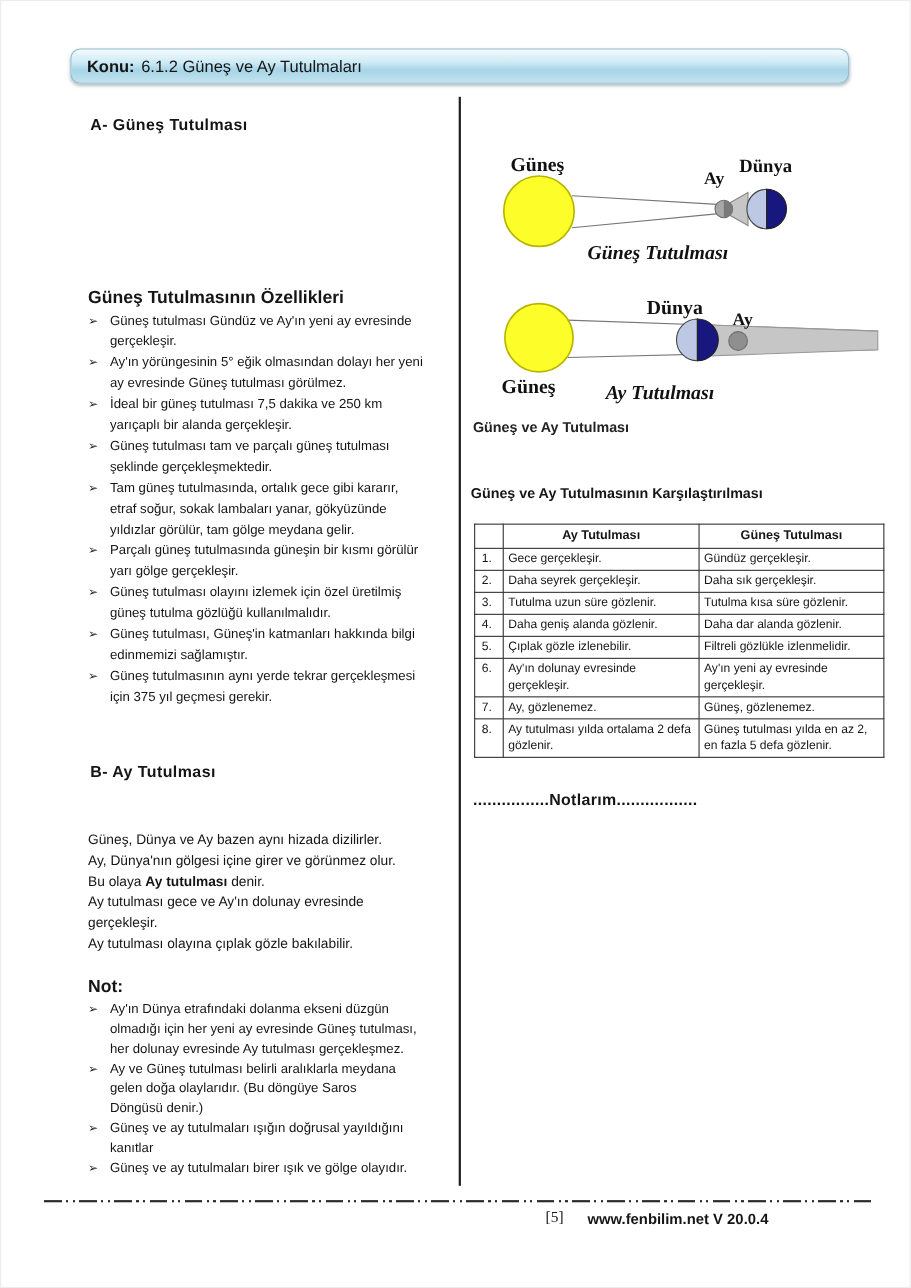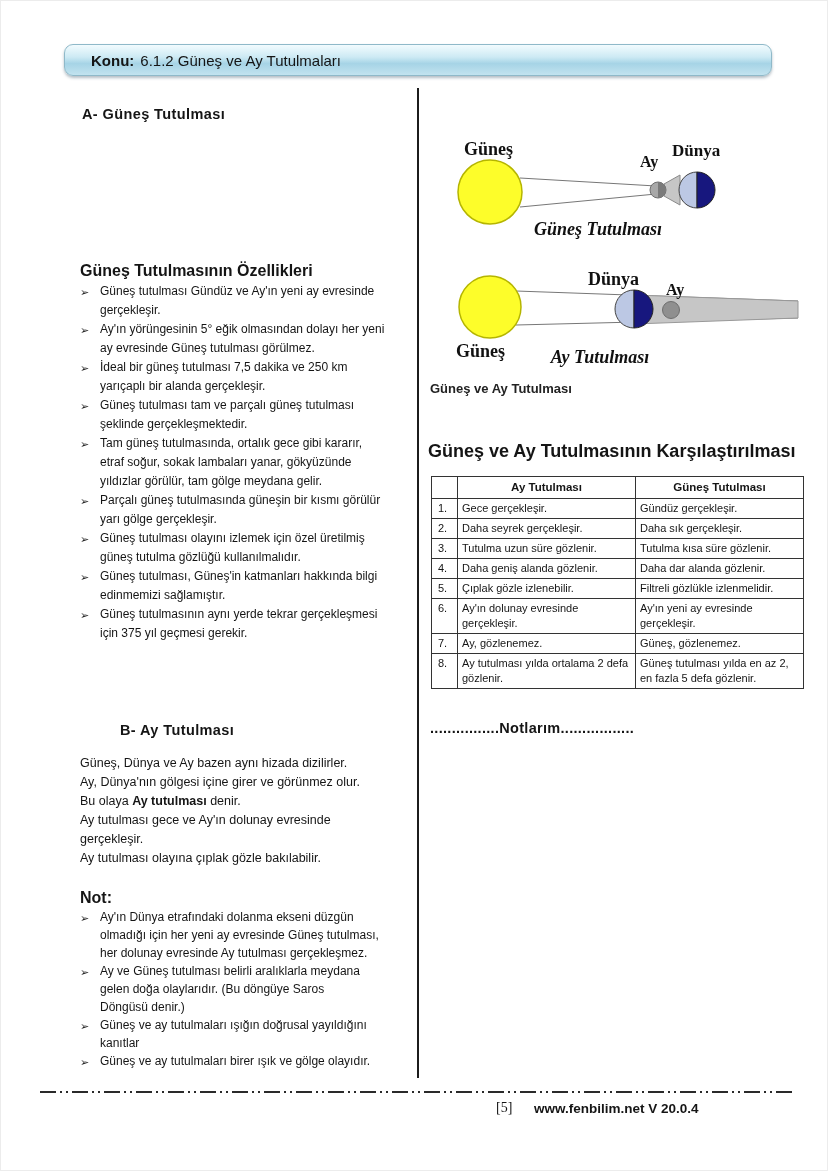--- a/index.html
+++ b/index.html
@@ -10,7 +10,7 @@
   .topic-bar{position:absolute;left:64px;top:44px;width:708px;height:32px;border-radius:9px;
     background:linear-gradient(180deg,#f2fbfe 0%,#cdeaf4 40%,#a6d4e6 62%,#c2e3ef 100%);
     border:1px solid #8fb9c9;box-shadow:0 2px 3px rgba(40,70,90,.35);
-    display:flex;align-items:center;padding-left:26px;font-size:15px;box-sizing:border-box;}
+    display:flex;align-items:center;padding-left:14px;font-size:15px;box-sizing:border-box;}
   .topic-bar b{margin-right:6px;}
 
   

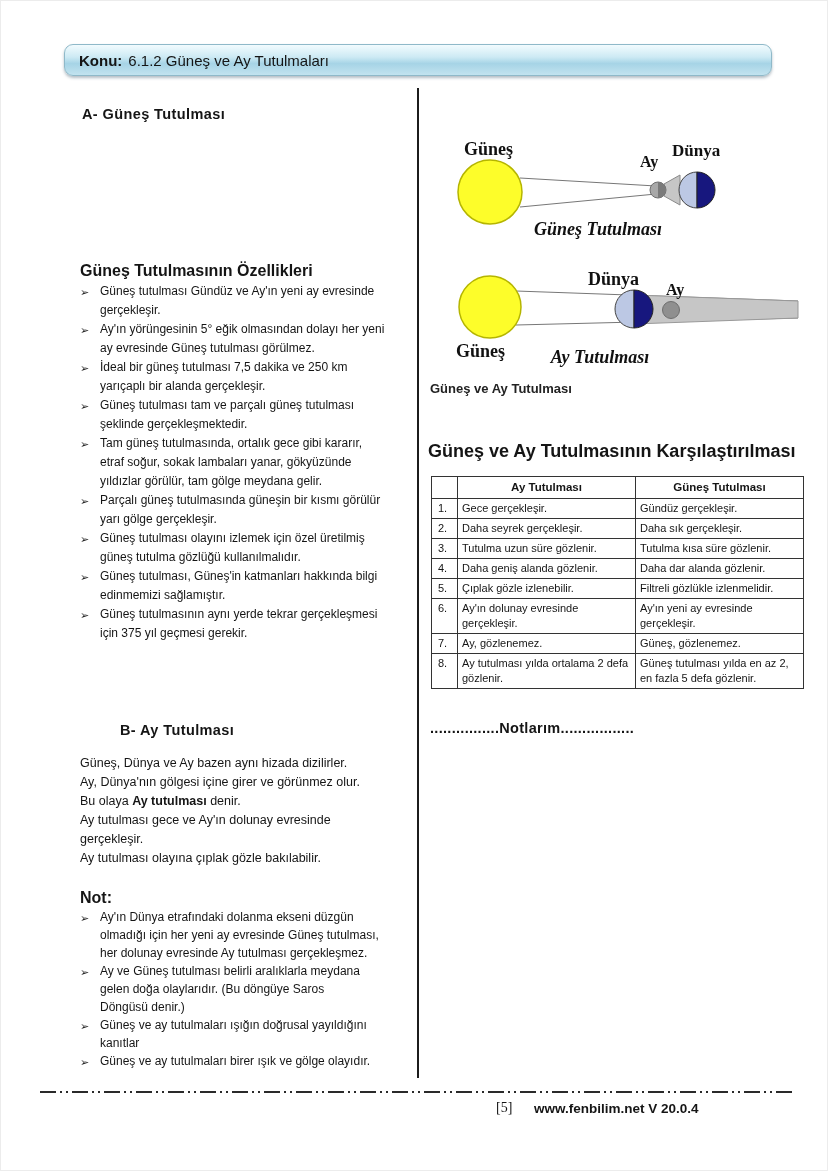--- a/index.html
+++ b/index.html
@@ -35,7 +35,7 @@
     font-size:13px;font-weight:600;color:#222;}
 
   
-  .cmp-title{position:absolute;left:428px;top:441px;font-weight:bold;font-size:18px;}
+  .cmp-title{position:absolute;left:428px;top:441px;font-weight:bold;font-size:13px;}
   table.cmp{position:absolute;left:431px;top:476px;width:372px;border-collapse:collapse;
     font-size:11px;table-layout:fixed;}
   table.cmp th,table.cmp td{border:1.4px solid #333;padding:2px 4px;vertical-align:top;

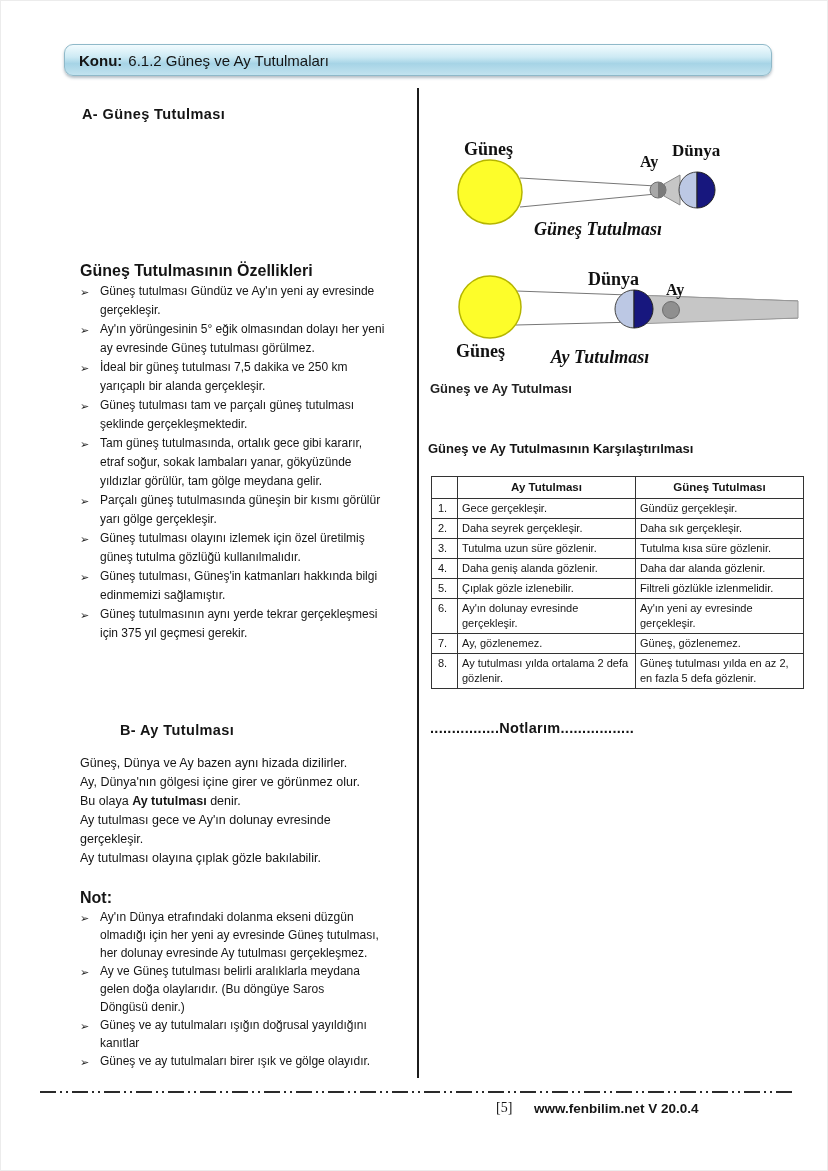--- a/index.html
+++ b/index.html
@@ -124,7 +124,7 @@
   </ul>
 
 
-  <div class="abs h-section" style="left:82px;top:722px;margin-left:38px;">B- Ay Tutulması</div>
+  <div class="abs h-section" style="left:82px;top:694px;">B- Ay Tutulması</div>
 
   <div class="abs para" style="left:80px;top:754px;"><span>Güneş, Dünya ve Ay bazen aynı hizada dizilirler.
 Ay, Dünya'nın gölgesi içine girer ve görünmez olur.

